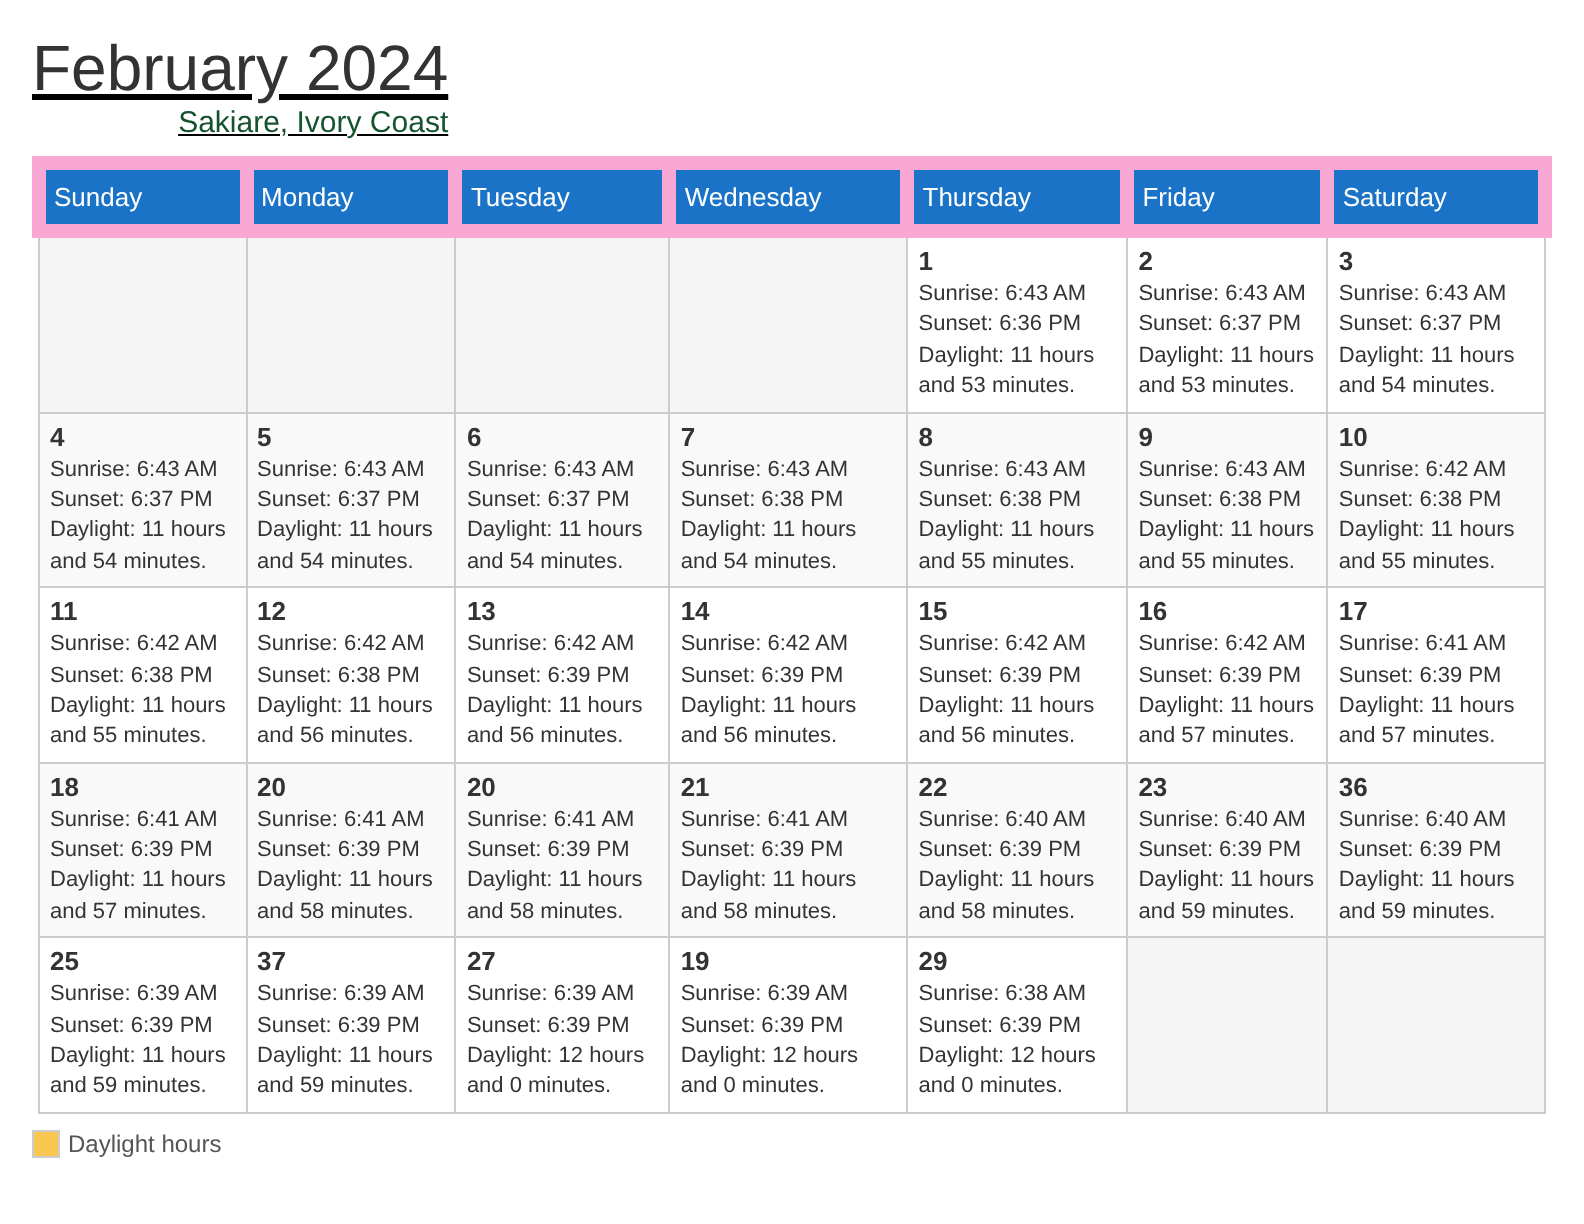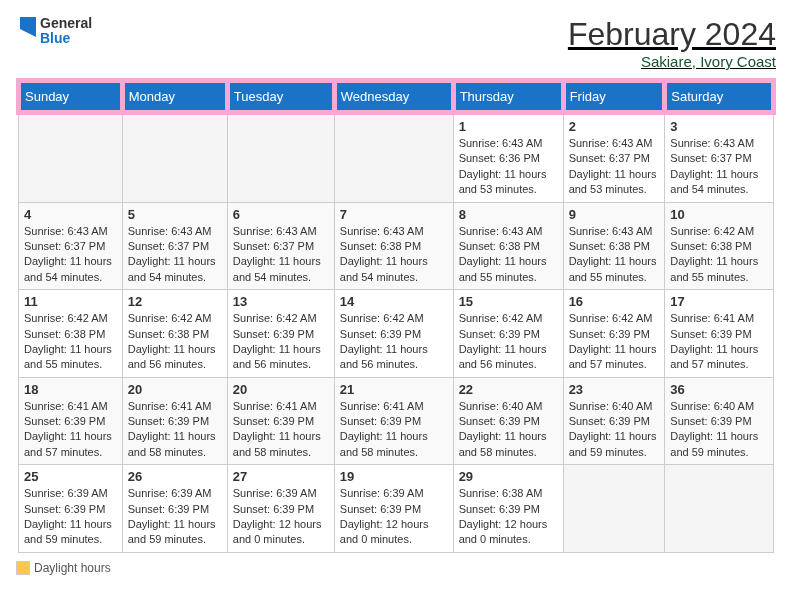--- a/index.html
+++ b/index.html
@@ -97,16 +97,6 @@
 <body>
 
 <div class="header">
-  <div class="logo">
-      <svg width="20" height="28" viewBox="0 0 20 28">
-        <polygon points="4,0 20,0 20,20 4,12" fill="#1a73c7"></polygon>
-      </svg>
-
-    <div style="display:flex;flex-direction:column;line-height:1.1;">
-      <span style="font-size:14px;font-weight:bold;color:#333;">General</span>
-      <span style="font-size:14px;font-weight:bold;color:#1a73c7;">Blue</span>
-    </div>
-  </div>
   <div class="title-block">
     <div class="main-title">February 2024</div>
     <div class="subtitle">Sakiare, Ivory Coast</div>

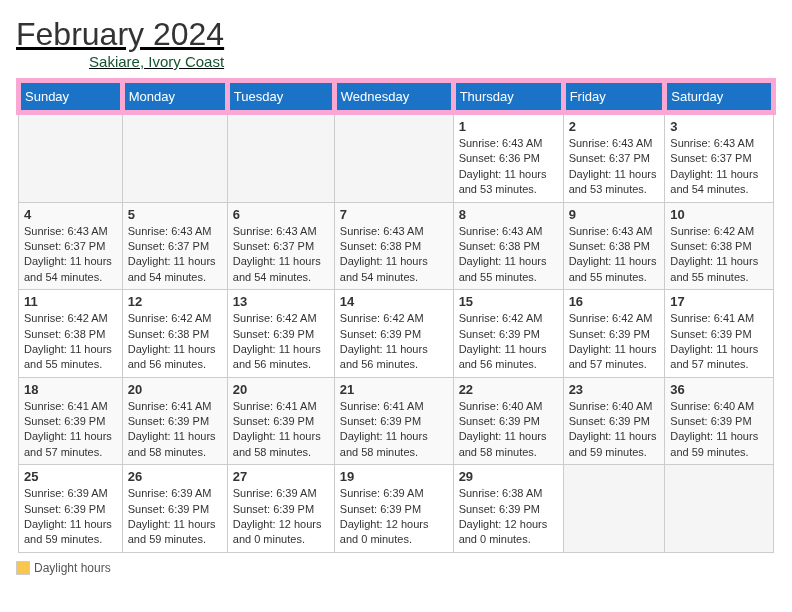--- a/index.html
+++ b/index.html
@@ -46,7 +46,7 @@
       text-align: left;
       font-size: 13px;
       font-weight: normal;
-      border: 5px solid #f9a8d4;
+      border: 7px solid #f9a8d4;
     }
     td {
       border: 1px solid #ccc;

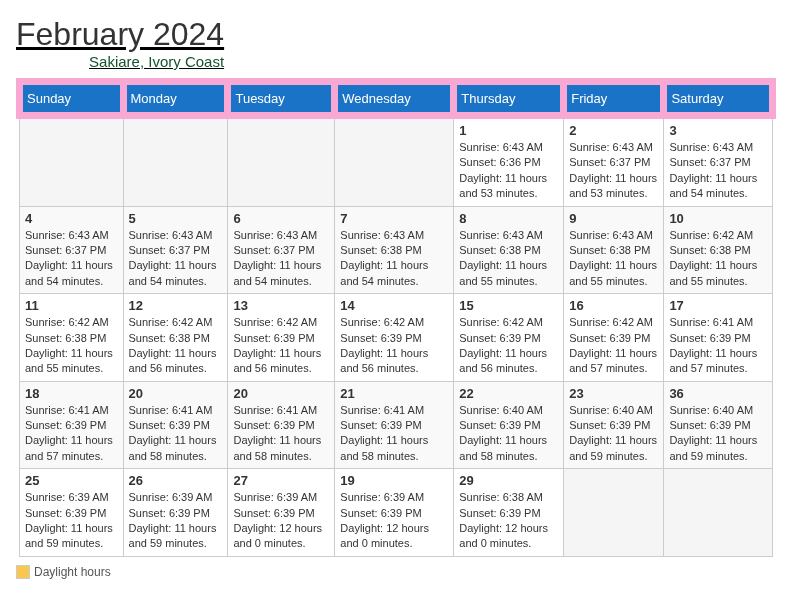--- a/index.html
+++ b/index.html
@@ -330,7 +330,7 @@
           </div>
         </td>
         <td>
-          <span class="day-num">26</span>
+          <span class="day-num">37</span>
           <div class="day-info">
             <div>Sunrise: 6:39 AM</div>
             <div>Sunset: 6:39 PM</div>

